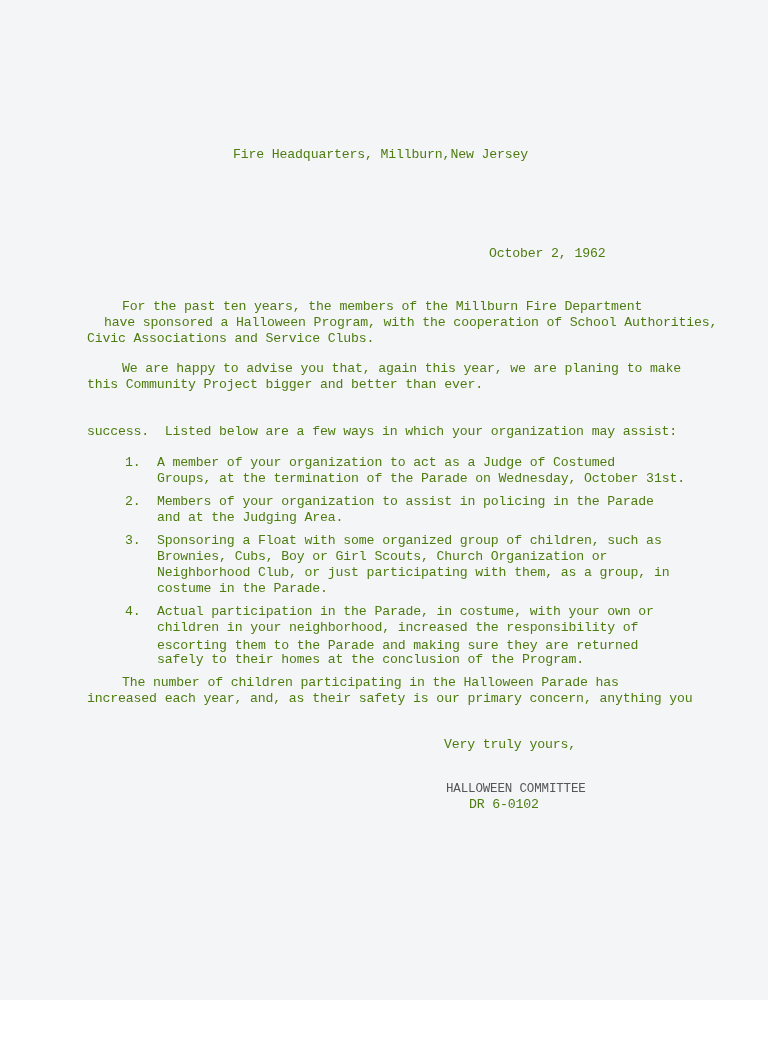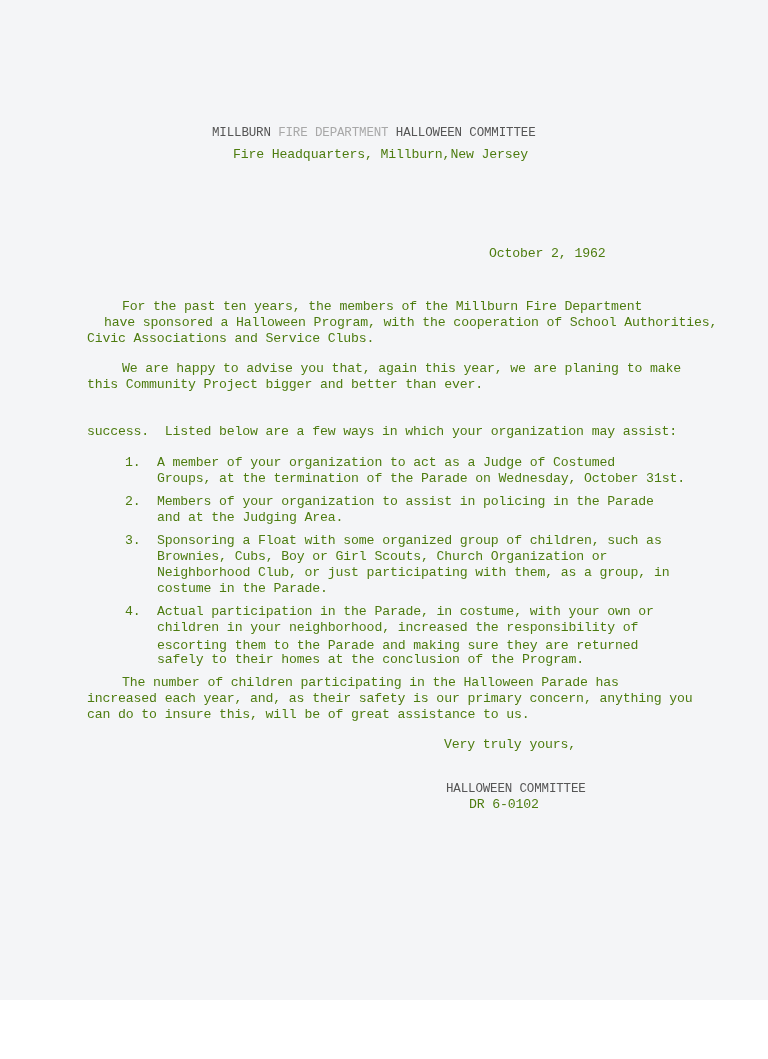--- a/index.html
+++ b/index.html
@@ -25,7 +25,6 @@
 
 <div class="paper">
 
-  <div class="line hdr" style="left:212px; top:126px;"><span>MILLBURN </span><span class="faded">FIRE DEPARTMENT</span><span> HALLOWEEN COMMITTEE</span></div>
   <div class="line" style="left:233px; top:148px;">Fire Headquarters, Millburn,New Jersey</div>
 
   <div class="line" style="left:489px; top:247px;">October 2, 1962</div>

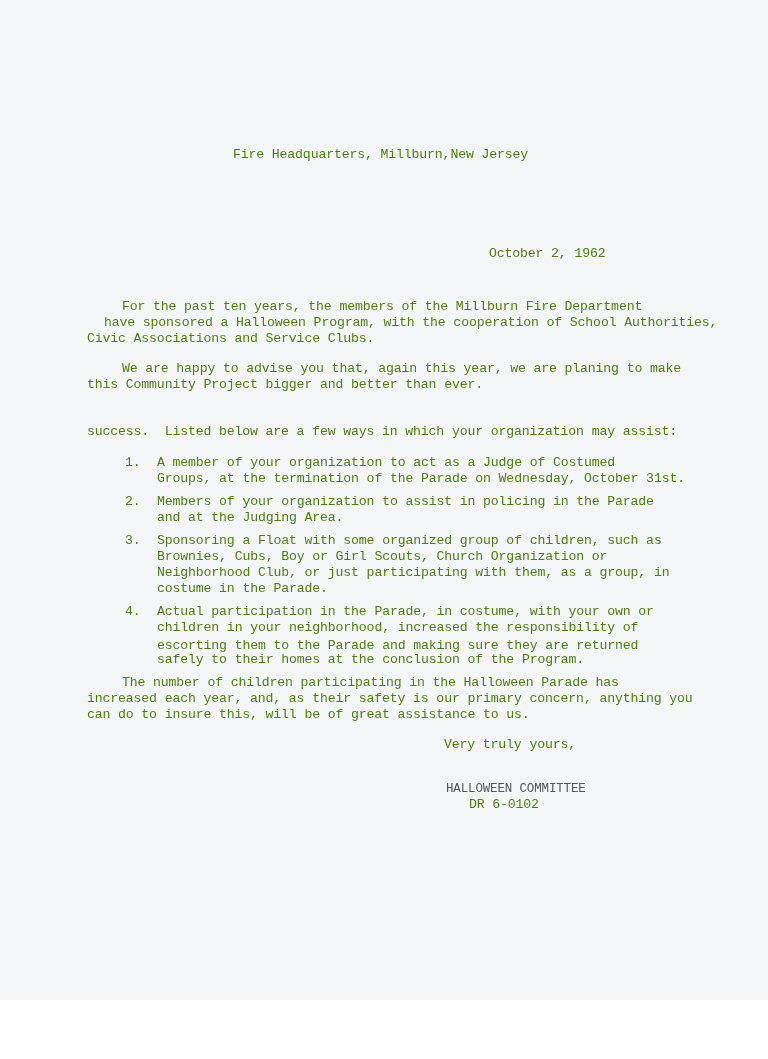--- a/index.html
+++ b/index.html
@@ -60,7 +60,6 @@
 
   <div class="line" style="left:122px; top:676px;">The number of children participating in the Halloween Parade has</div>
   <div class="line" style="left:87px; top:692px;">increased each year, and, as their safety is our primary concern, anything you</div>
-  <div class="line" style="left:87px; top:708px;">can do to insure this, will be of great assistance to us.</div>
 
   <div class="line" style="left:444px; top:738px;">Very truly yours,</div>
   <div class="line hdr" style="left:446px; top:782px;">HALLOWEEN COMMITTEE</div>

